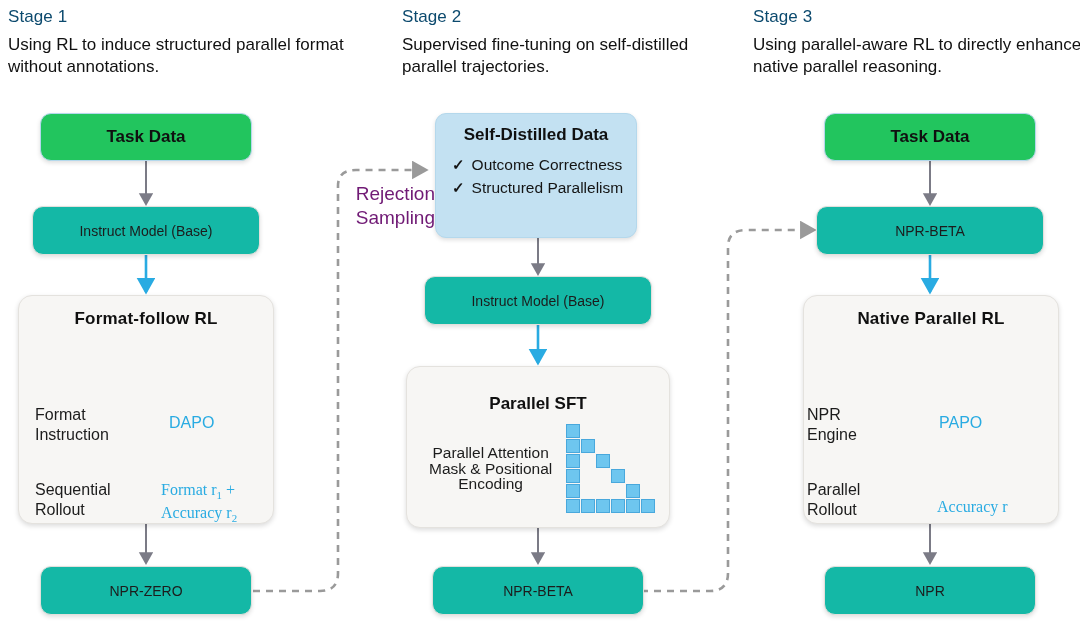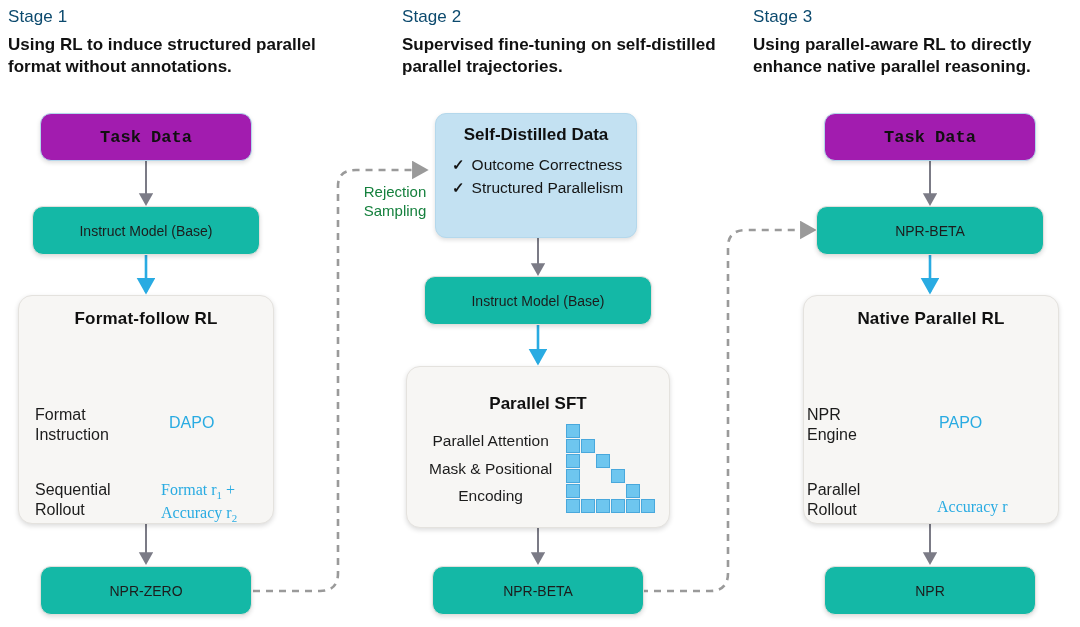--- a/index.html
+++ b/index.html
@@ -23,7 +23,7 @@
     margin:0 0 7px 0;line-height:1.1;
   }
   .stage-desc{
-    font-size:17px;font-weight:bold;color:#111;line-height:1.30;margin:0;
+    font-size:17px;font-weight:normal;color:#111;line-height:1.30;margin:0;
   }
 
   

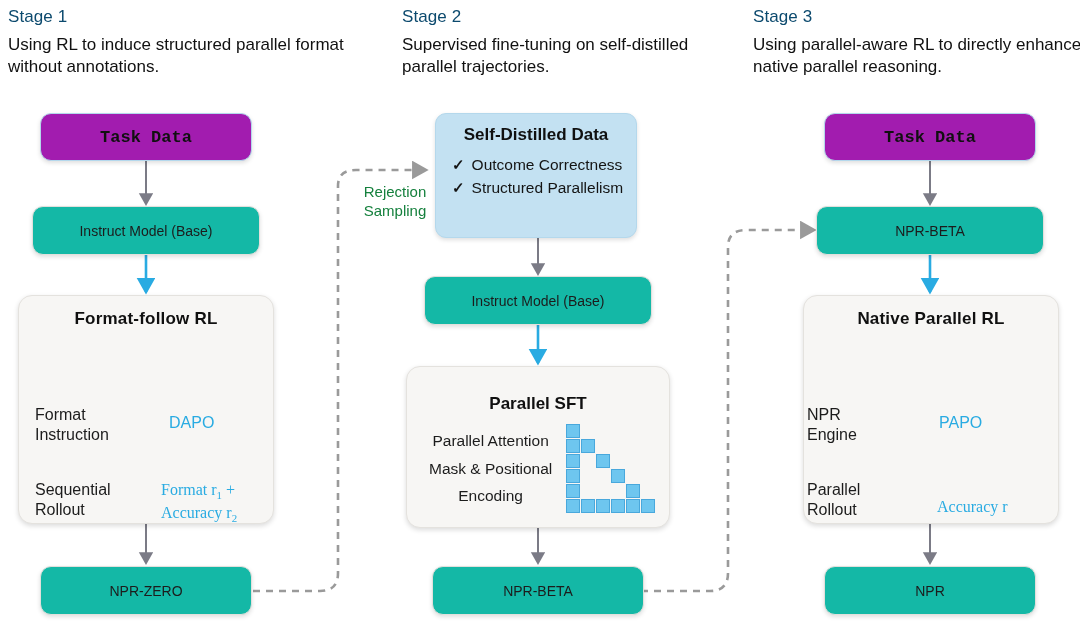--- a/index.html
+++ b/index.html
@@ -41,10 +41,10 @@
     font-size:14px;color:#1c1c1c;
   }
   .node.data{
-    background:#a21caf;
+    background:#22c55e;
     border:1px solid #b4d8ec;
     box-shadow:0 2px 4px rgba(0,0,0,.13);
-    font-size:17px;font-weight:bold;color:#101010;font-family:Liberation Mono, monospace;
+    font-size:17px;font-weight:bold;color:#101010;
   }
   .node.big{
     background:#f7f6f4;

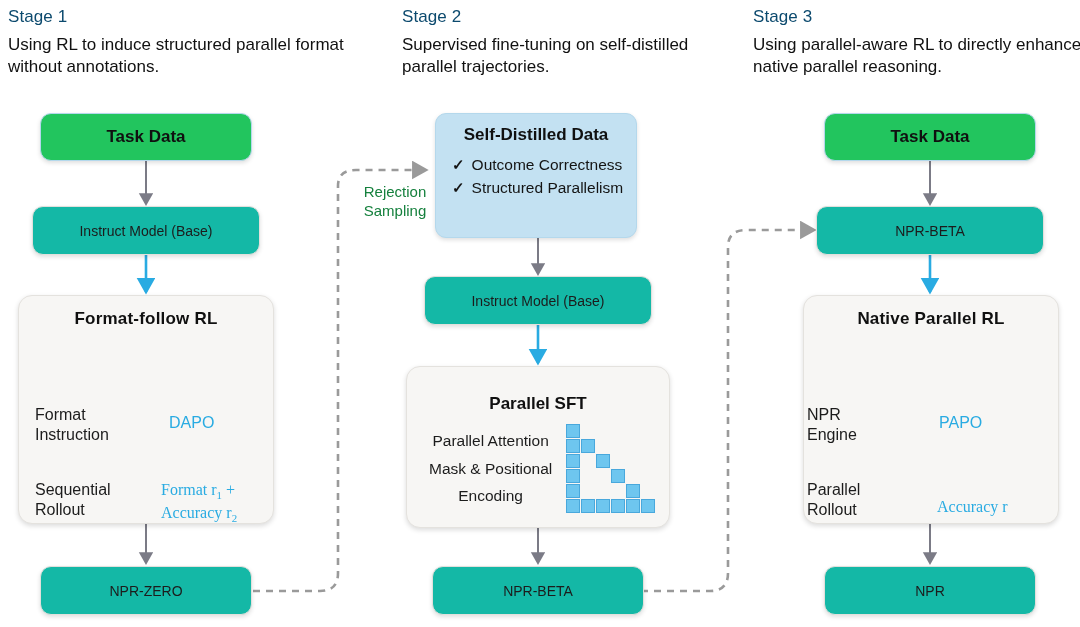--- a/index.html
+++ b/index.html
@@ -92,7 +92,7 @@
 
   
   .wire-label{
-    position:absolute;font-size:15px;color:#15803d;line-height:1.28;text-align:center;
+    position:absolute;font-size:19px;color:#701a75;line-height:1.28;text-align:right;
   }
 </style>
 </head>

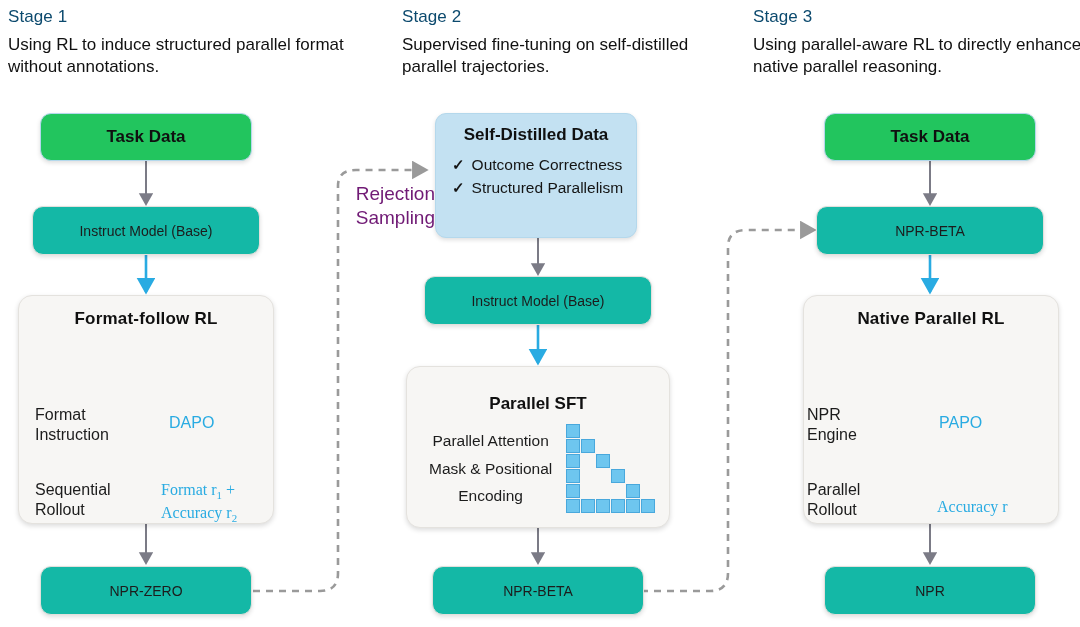--- a/index.html
+++ b/index.html
@@ -83,7 +83,7 @@
   
   .sft-title{text-align:center;font-size:17px;font-weight:bold;color:#101010;margin:27px 0 0 0;}
   .sft-body{display:flex;align-items:center;padding:10px 0 0 22px;gap:14px;}
-  .sft-lines{display:flex;flex-direction:column;gap:12px;}
+  .sft-lines{display:flex;flex-direction:column;}
   .sft-lines span{font-size:15.5px;color:#1c1c1c;white-space:nowrap;line-height:1;}
   .mask{display:grid;grid-template-columns:repeat(6,14px);grid-template-rows:repeat(6,14px);gap:1px;}
   .mask i{display:block;width:14px;height:14px;}

